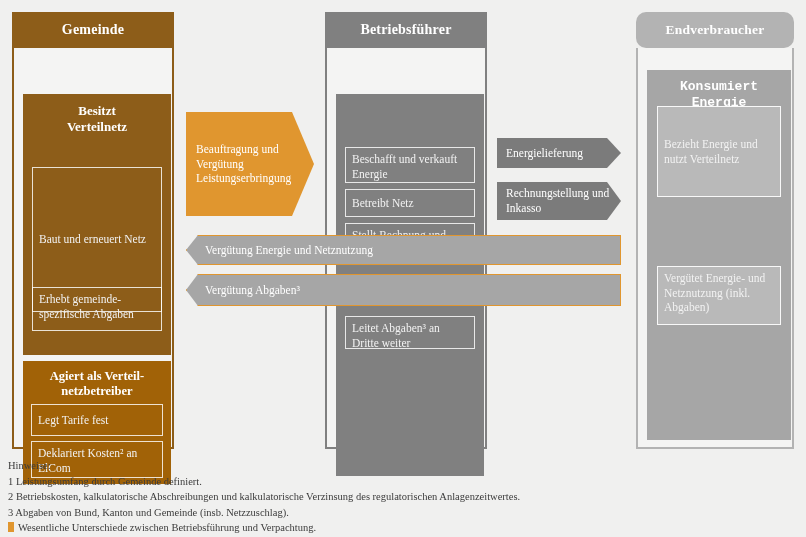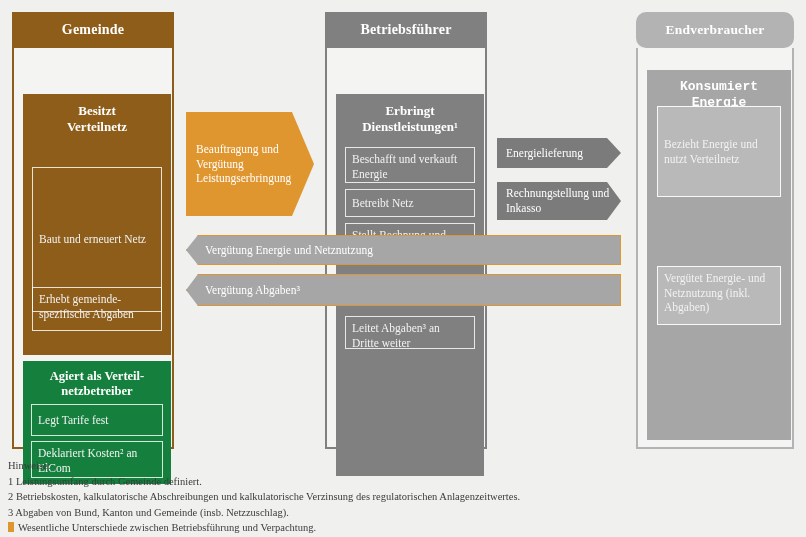--- a/index.html
+++ b/index.html
@@ -238,10 +238,6 @@
 
     <div class="col-body" id="betrieb-body">
       <div class="panel" id="erbringt-panel">
-        <div class="panel-title" id="erbringt-title">
-          <div>Erbringt</div>
-          <div>Dienstleistungen¹</div>
-        </div>
         <div class="item" id="beschafft-item">Beschafft und verkauft Energie</div>
         <div class="item vcenter" id="betreibt-item">Betreibt Netz</div>
         <div class="item" id="stellt-item">Stellt Rechnung und betreibt Inkasso</div>

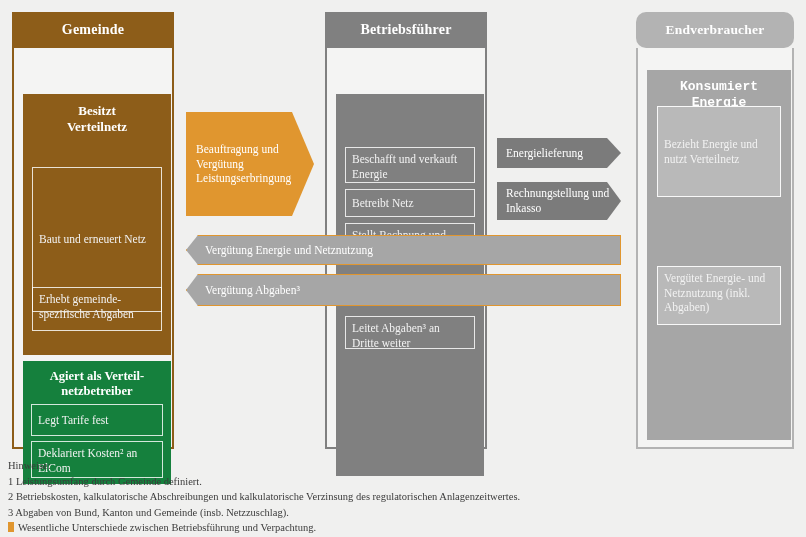--- a/index.html
+++ b/index.html
@@ -85,7 +85,7 @@
   }
   #agiert-panel {
     left: 9px; top: 313px; width: 148px; height: 123px;
-    background: #15803d;
+    background: #a16207;
   }
   #agiert-title { font-size: 12.5px; padding-top: 8px; }
   #legt-item {

